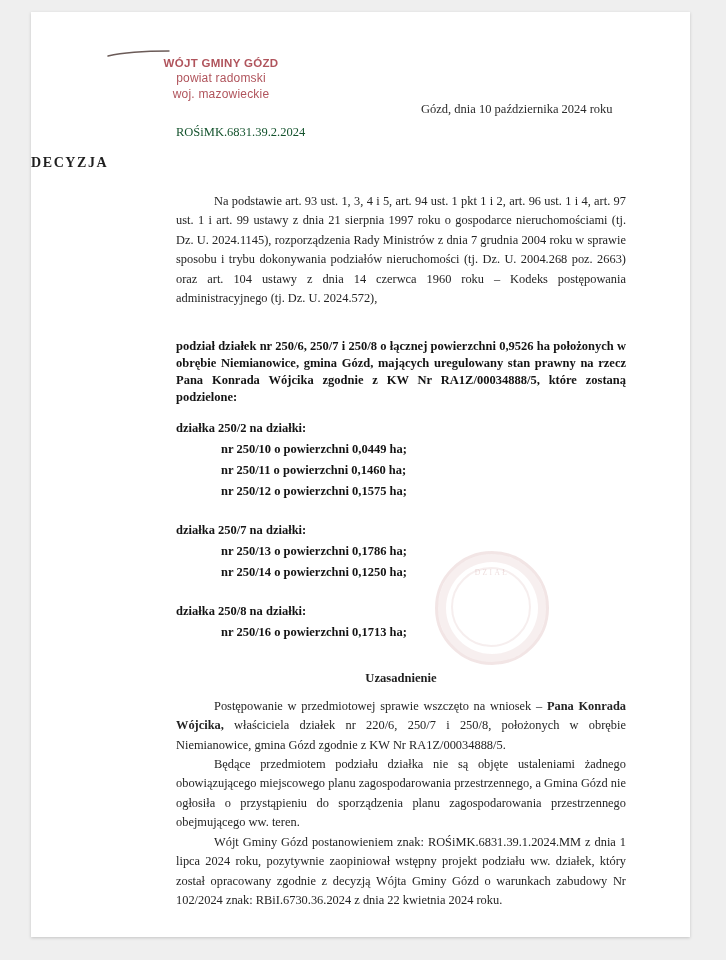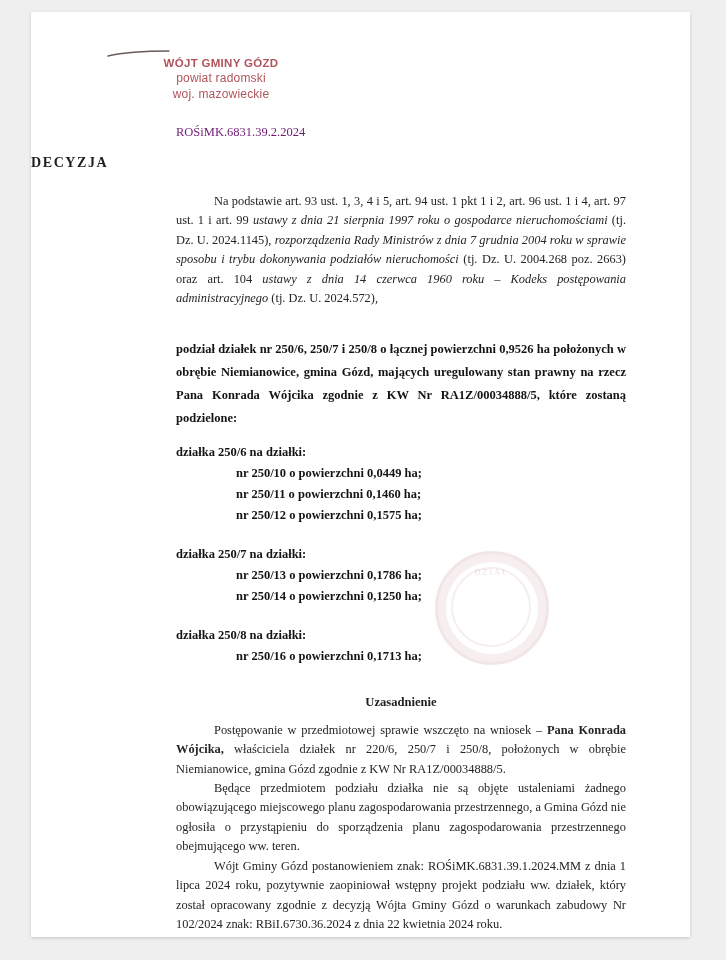--- a/index.html
+++ b/index.html
@@ -215,6 +215,7 @@
       <div class="letterhead-sub">woj. mazowieckie</div>
     </div>
 
+    <div id="date-line">Gózd, dnia 10 października 2024 roku</div>
 
     <div id="case-number">ROŚiMK.6831.39.2.2024</div>
 

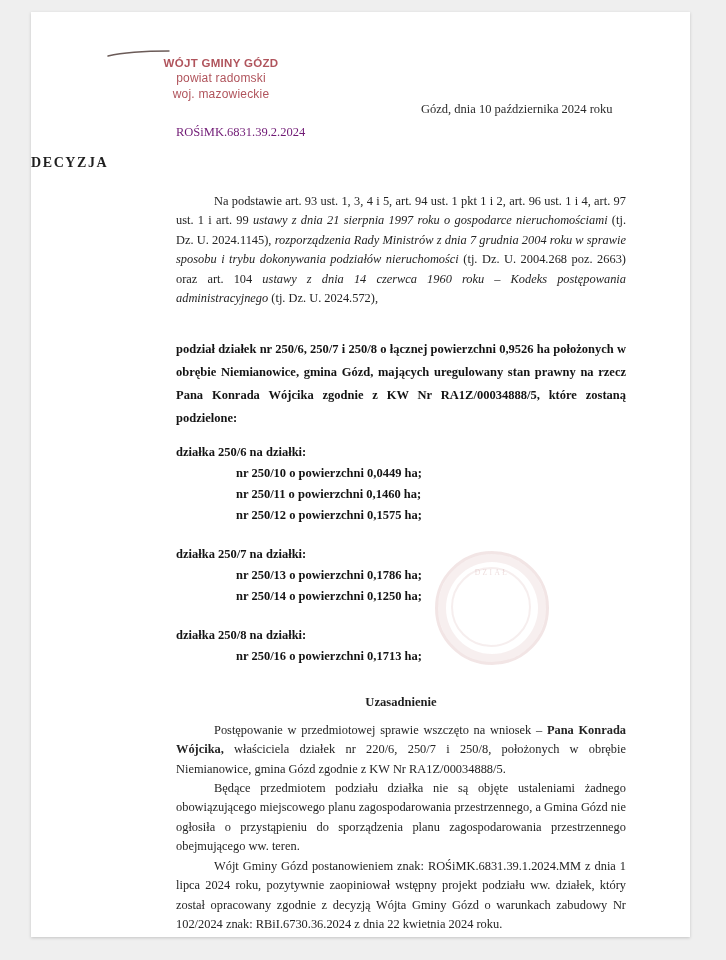--- a/index.html
+++ b/index.html
@@ -113,7 +113,7 @@
     left: 145px;
     top: 113px;
     font-size: 12.5px;
-    color: #701a75;
+    color: #14532d;
     white-space: nowrap;
   }
 

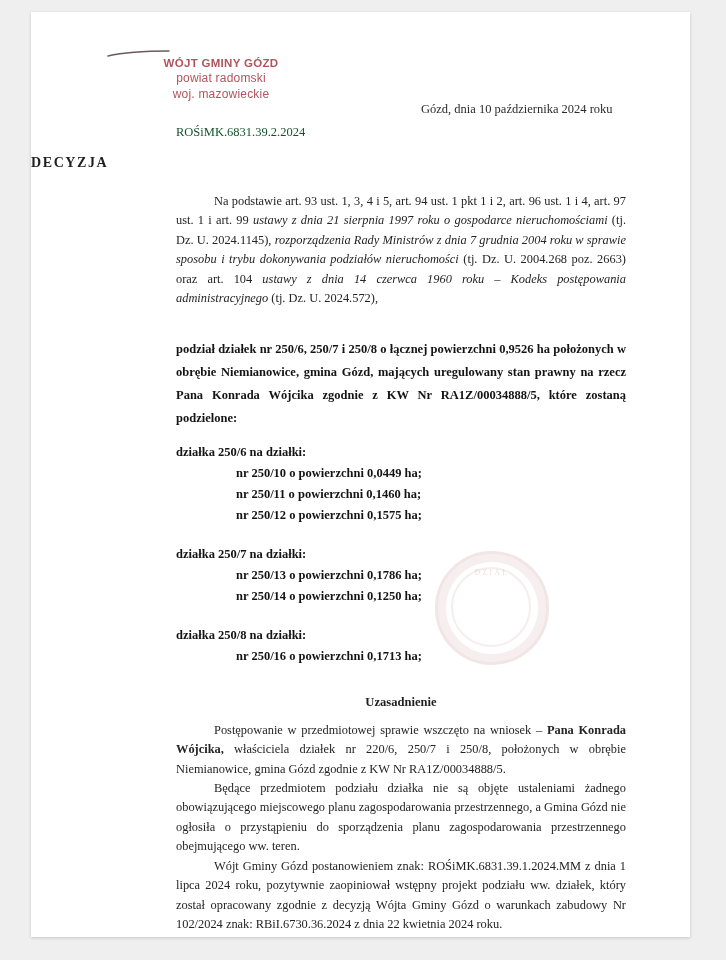--- a/index.html
+++ b/index.html
@@ -145,7 +145,7 @@
     text-indent: 38px;
     color: #242424;
   }
-  p.para .it { font-style: italic; }
+  p.para .it { }
   p.para .bd { font-weight: bold; }
 
   .centered-word {

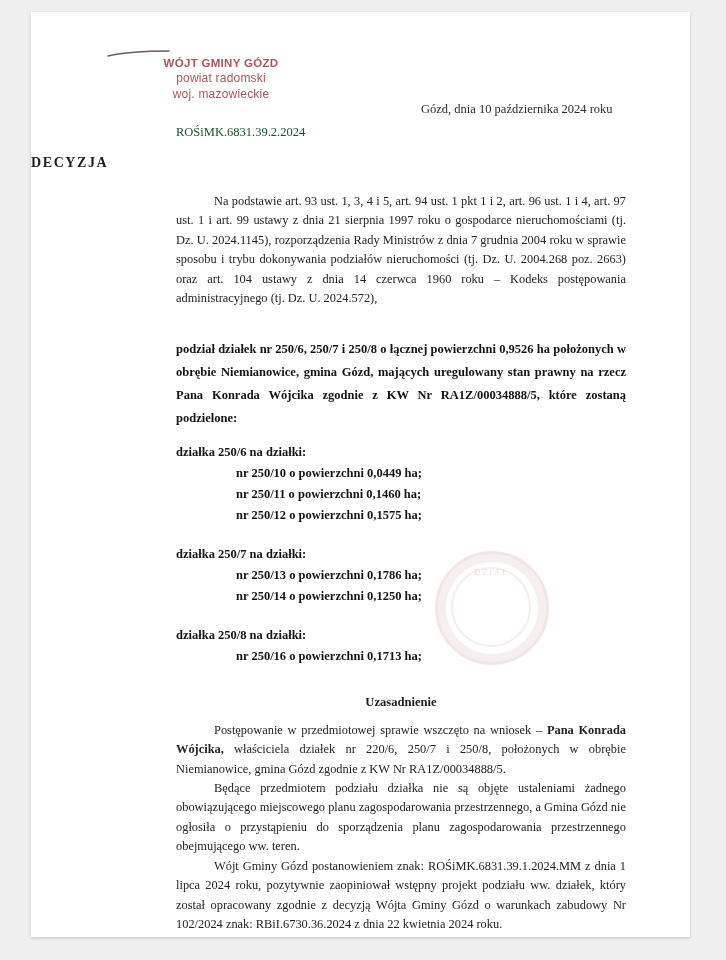--- a/index.html
+++ b/index.html
@@ -163,7 +163,7 @@
   .operative {
     margin: 0;
     font-size: 12.5px;
-    line-height: 23px;
+    line-height: 17px;
     font-weight: bold;
     text-align: justify;
     text-justify: inter-word;

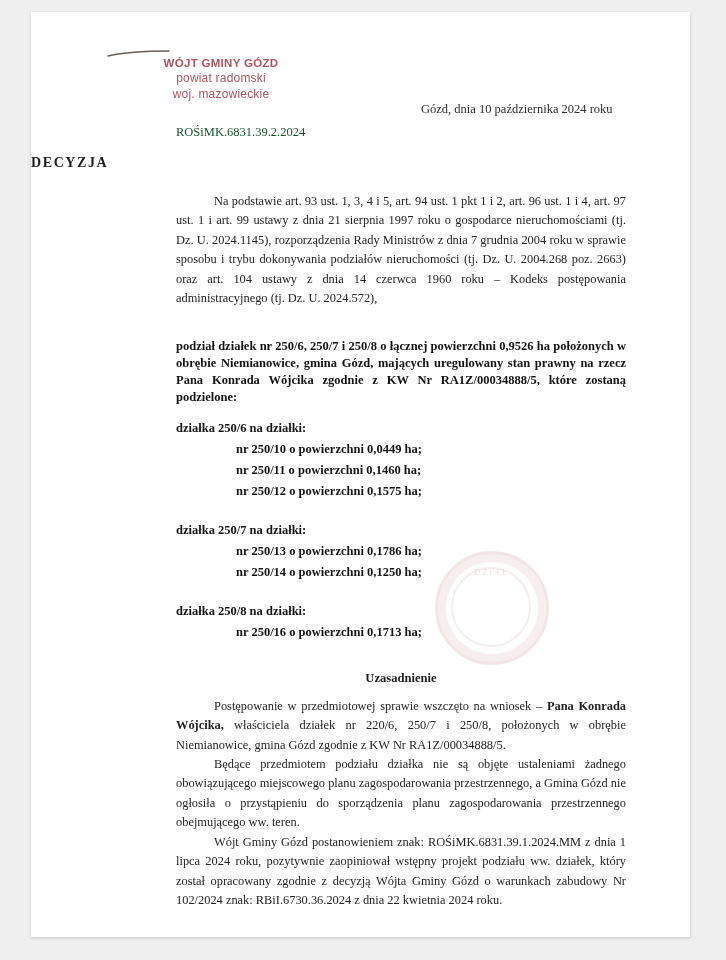--- a/index.html
+++ b/index.html
@@ -234,7 +234,7 @@
 
       <div id="parcel-groups">
           <div class="spacer-sm"></div>
-          <p class="parcel-head">działka 250/6 na działki:</p>
+          <p class="parcel-head">działka 250/2 na działki:</p>
           <p class="parcel-item">nr 250/10 o powierzchni 0,0449 ha;</p>
           <p class="parcel-item">nr 250/11 o powierzchni 0,1460 ha;</p>
           <p class="parcel-item">nr 250/12 o powierzchni 0,1575 ha;</p>

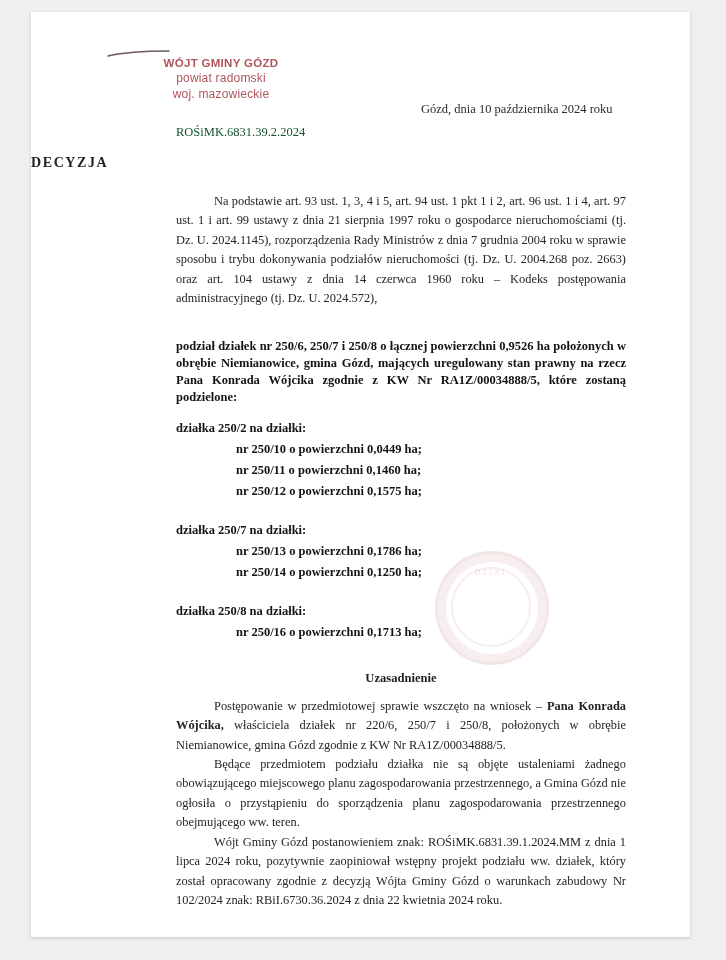--- a/index.html
+++ b/index.html
@@ -178,7 +178,7 @@
     color: #141414;
   }
   .parcel-item {
-    margin: 0 0 0 60px;
+    margin: 0 0 0 45px;
     font-size: 12.5px;
     line-height: 21px;
     font-weight: bold;

